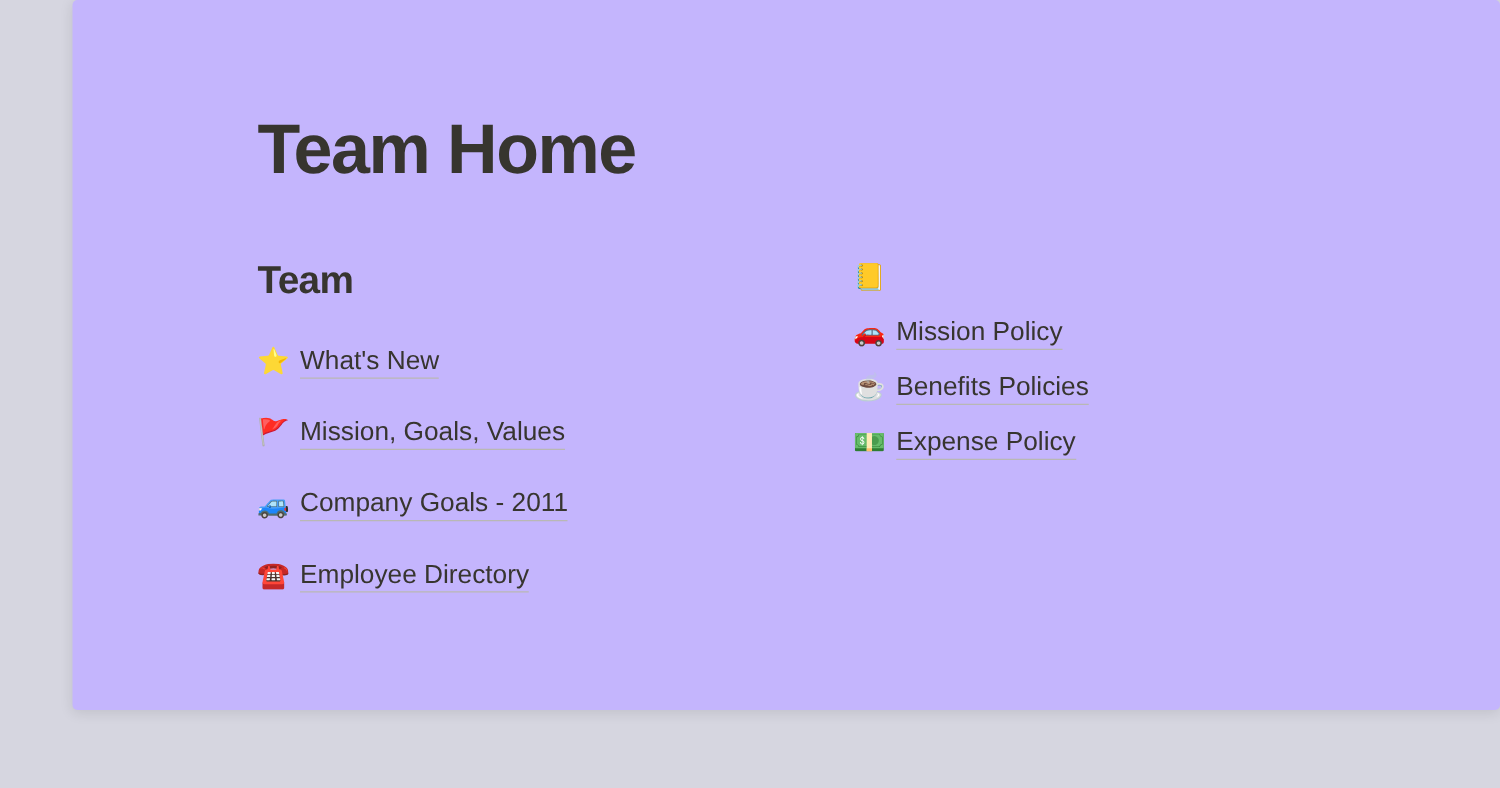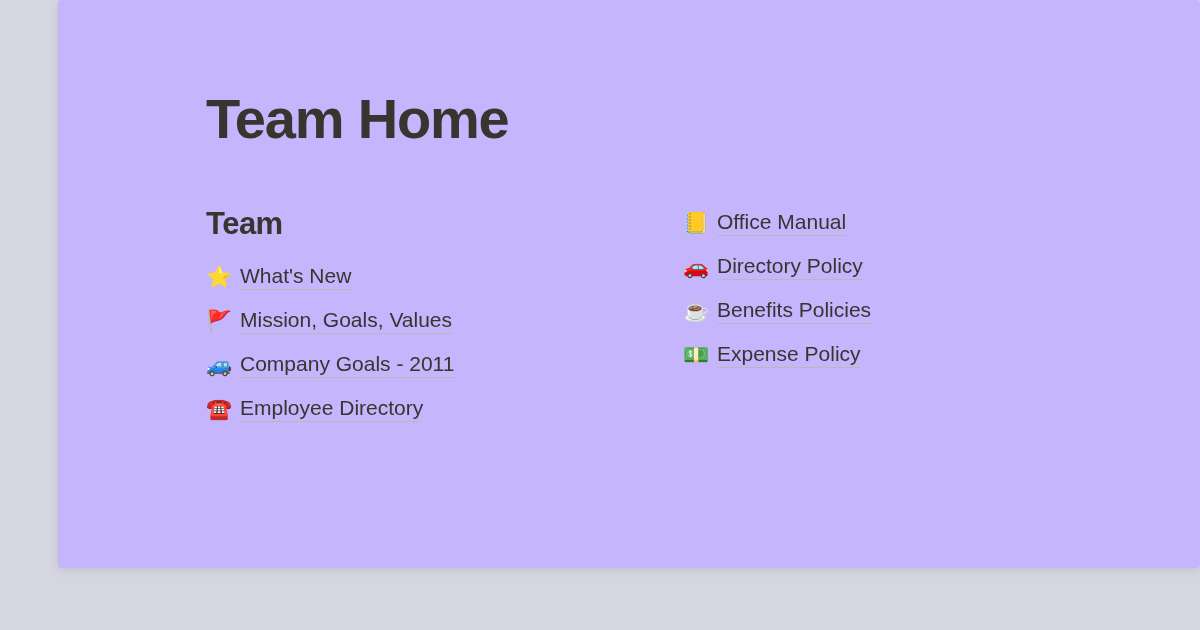--- a/index.html
+++ b/index.html
@@ -45,7 +45,7 @@
     display: flex;
     flex-direction: column;
   }
-  .column.team { width: 510px; }
+  .column.team { width: 510px; gap: 13px; }
   .column.policies { width: 510px; }
   .column-title {
     font-size: 31px;

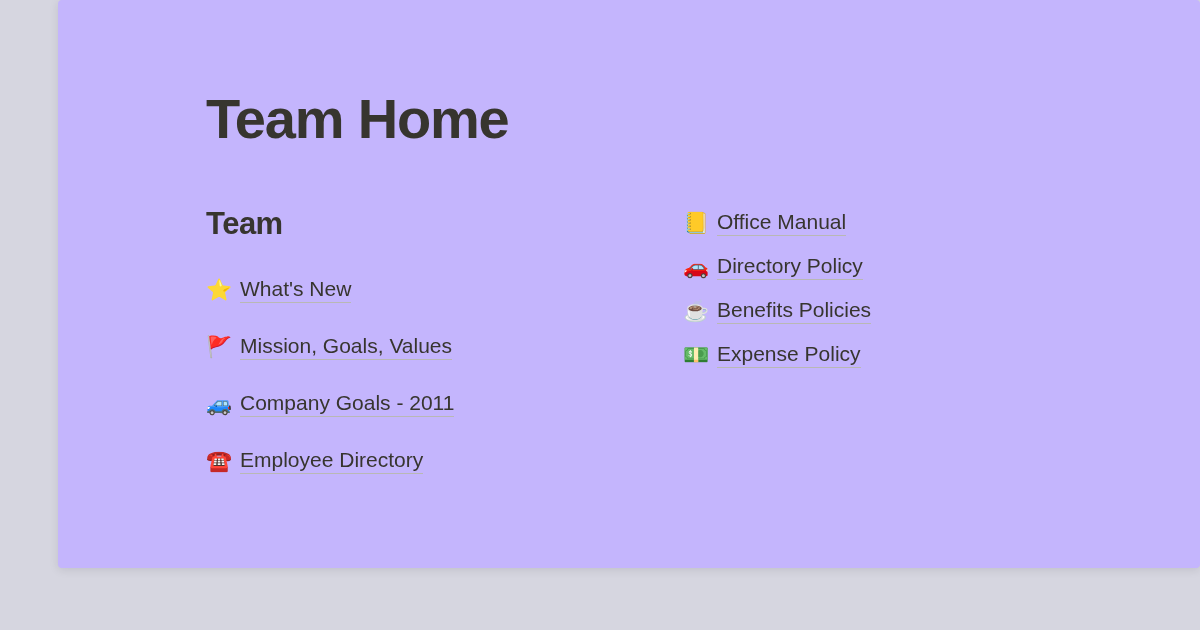--- a/index.html
+++ b/index.html
@@ -115,7 +115,6 @@
 
         <div class="link-row">
           <span class="link-icon">📒</span>
-          <a class="link-text" href="#">Office Manual</a>
         </div>
 
         <div class="link-row">

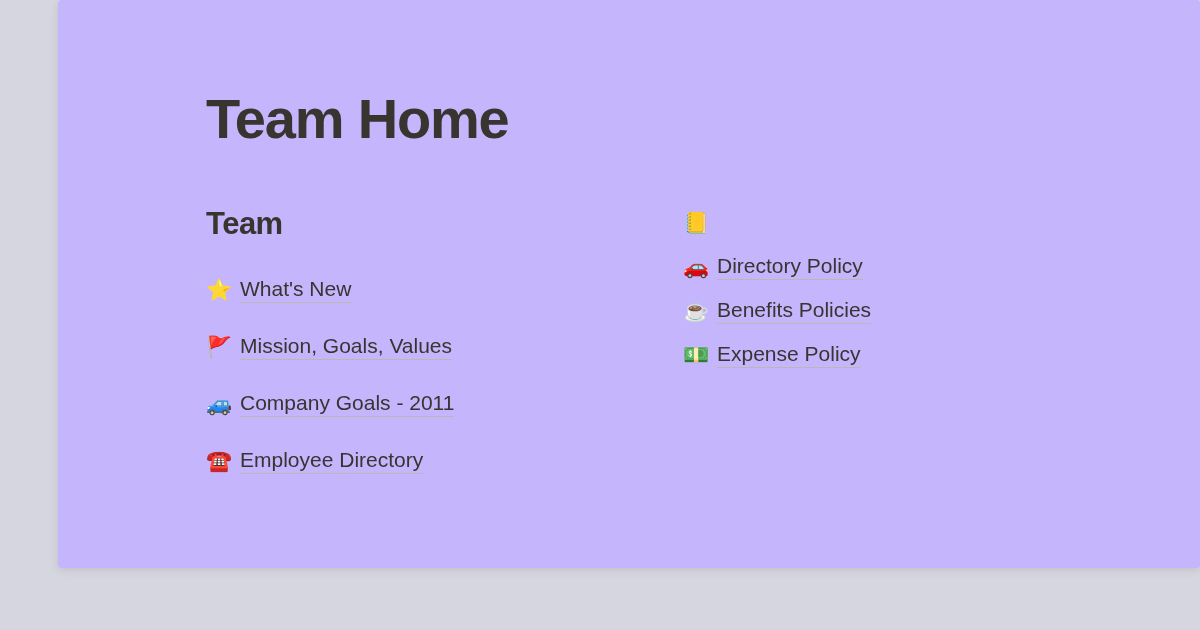--- a/index.html
+++ b/index.html
@@ -119,7 +119,7 @@
 
         <div class="link-row">
           <span class="link-icon">🚗</span>
-          <a class="link-text" href="#">Directory Policy</a>
+          <a class="link-text" href="#">Mission Policy</a>
         </div>
 
         <div class="link-row">

